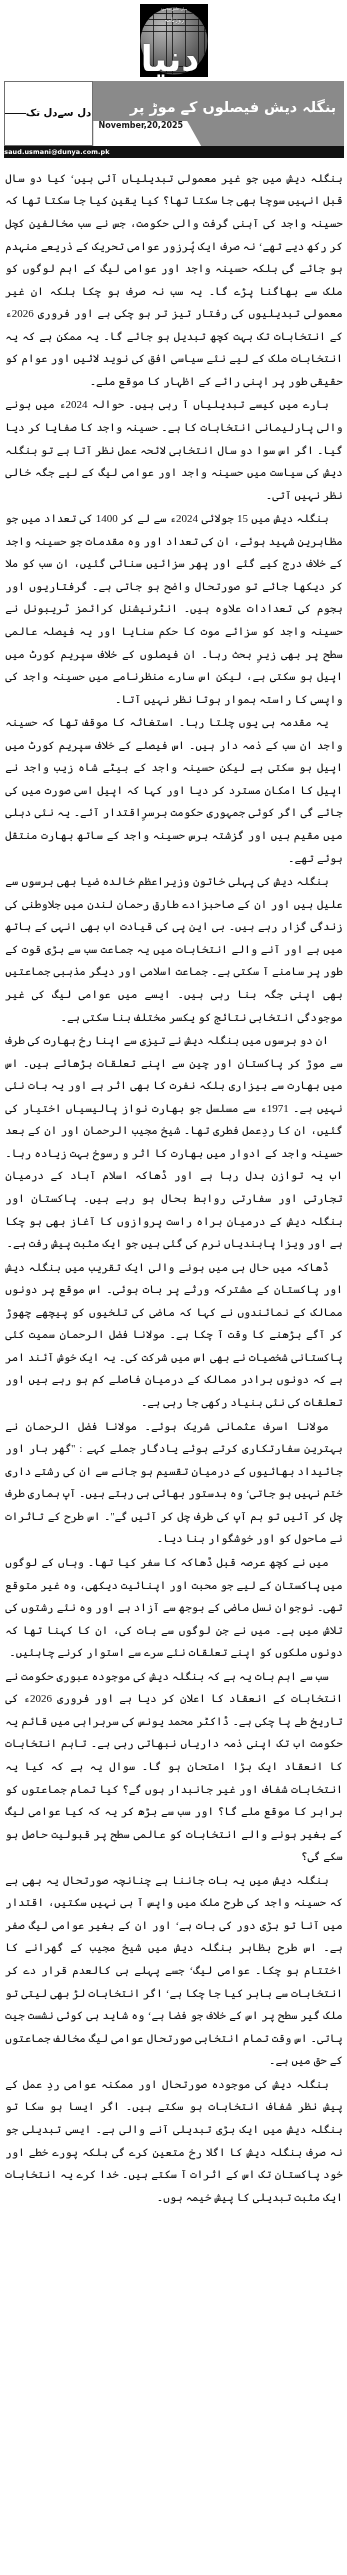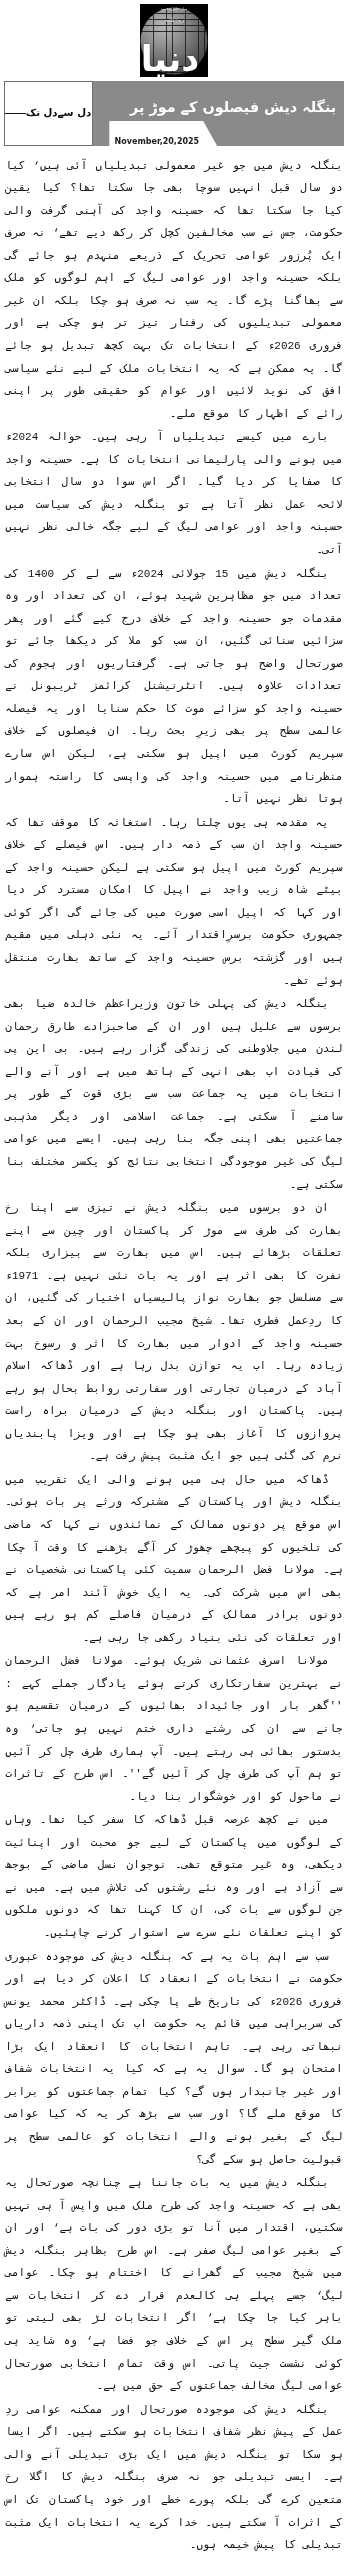--- a/index.html
+++ b/index.html
@@ -146,13 +146,13 @@
   }
   .date-notch {
     position: absolute;
-    left: 16px;
+    left: 0;
     bottom: 0;
     height: 25px;
     padding: 0 18px 0 5.3px;
     background: #ffffff;
     display: flex;
-    align-items: flex-end;
+    align-items: flex-start;
     clip-path: polygon(0 0, calc(100% - 14px) 0, 100% 100%, 0 100%);
   }
   .date-text {

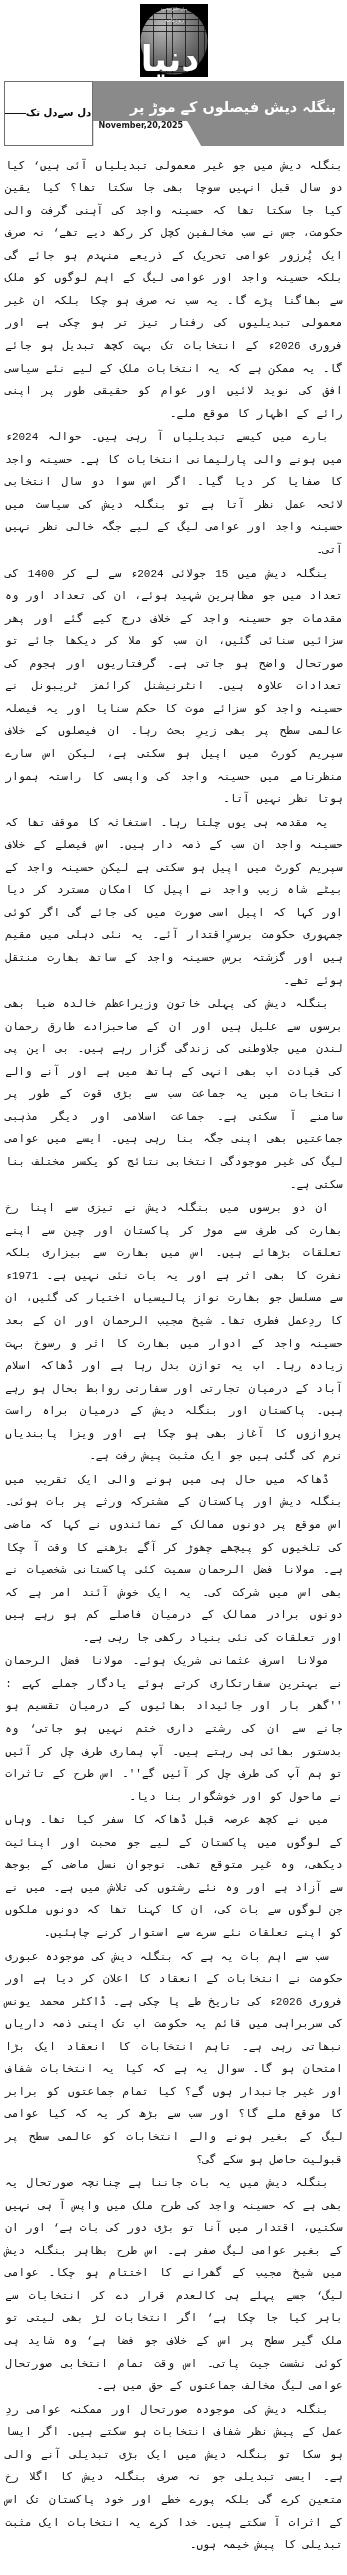--- a/index.html
+++ b/index.html
@@ -351,6 +351,9 @@
 
   </div>
 
+  <div class="email-bar">
+    <span class="email-text">saud.usmani@dunya.com.pk</span>
+  </div>
 
   <div class="article-body" id="article-body">
       <p>بنگلہ دیش میں جو غیر معمولی تبدیلیاں آئی ہیں‘ کیا دو سال قبل انہیں سوچا بھی جا سکتا تھا؟ کیا یقین کیا جا سکتا تھا کہ حسینہ واجد کی آہنی گرفت والی حکومت، جس نے سب مخالفین کچل کر رکھ دیے تھے‘ نہ صرف ایک پُرزور عوامی تحریک کے ذریعے منہدم ہو جائے گی بلکہ حسینہ واجد اور عوامی لیگ کے اہم لوگوں کو ملک سے بھاگنا پڑے گا۔ یہ سب نہ صرف ہو چکا بلکہ ان غیر معمولی تبدیلیوں کی رفتار تیز تر ہو چکی ہے اور فروری 2026ء کے انتخابات تک بہت کچھ تبدیل ہو جائے گا۔ یہ ممکن ہے کہ یہ انتخابات ملک کے لیے نئے سیاسی افق کی نوید لائیں اور عوام کو حقیقی طور پر اپنی رائے کے اظہار کا موقع ملے۔</p>

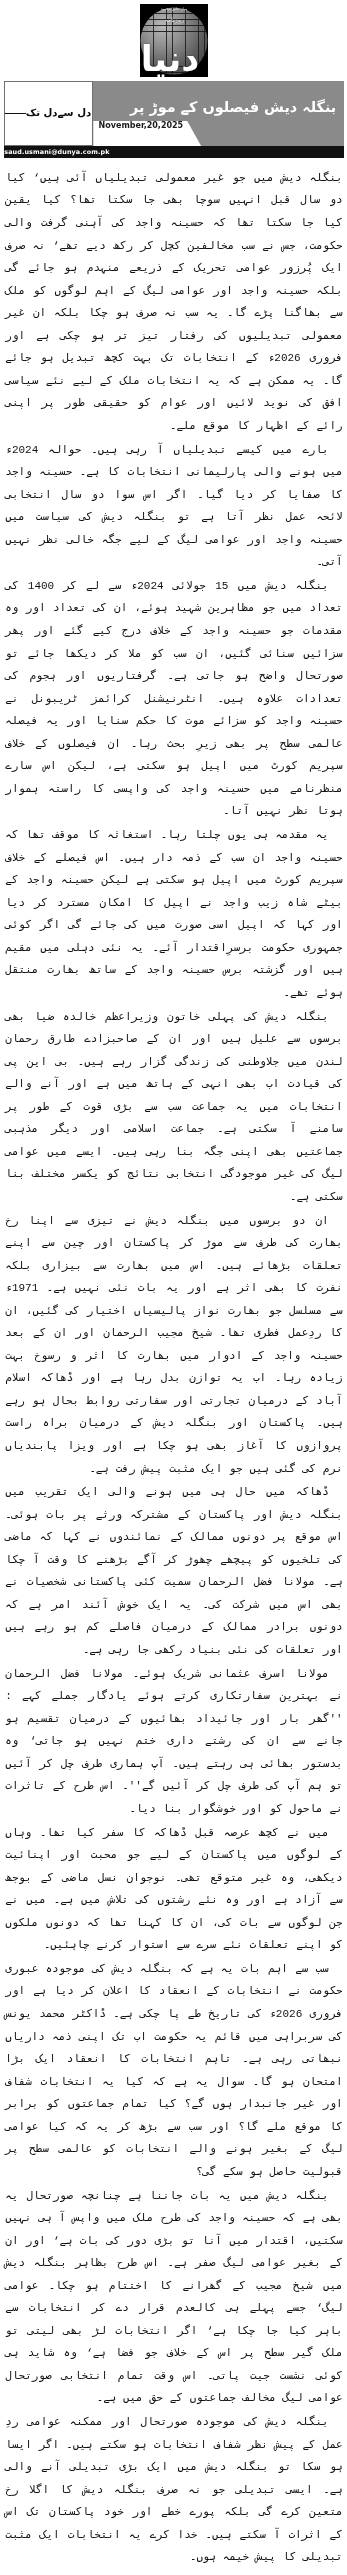--- a/index.html
+++ b/index.html
@@ -296,7 +296,7 @@
   }
   .article-body p {
     margin: 0 0 1.1px 0;
-    font-family: Liberation Mono, monospace;
+    font-family: Liberation Serif, serif;
     font-size: 11px;
     line-height: 2.05;
     color: #121212;

